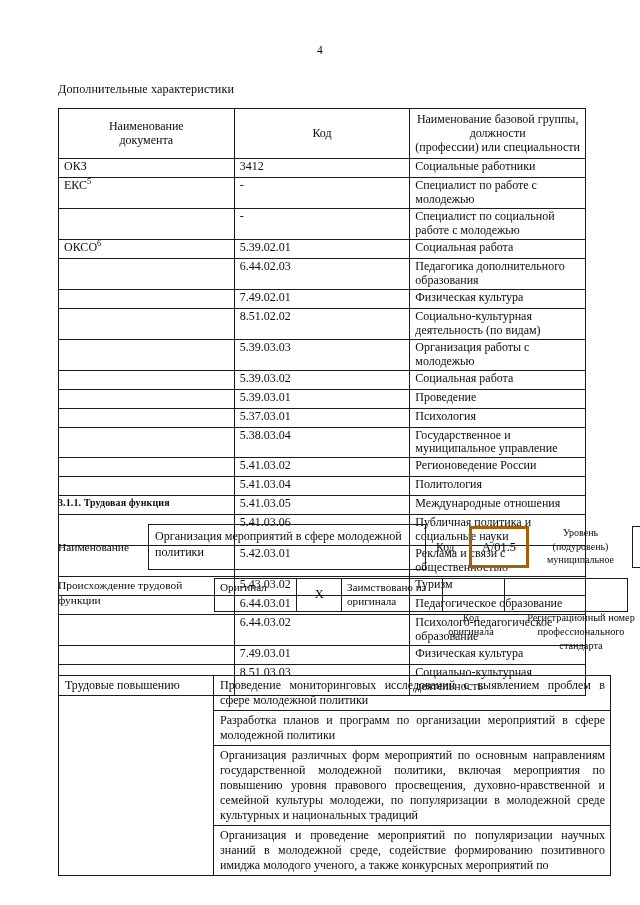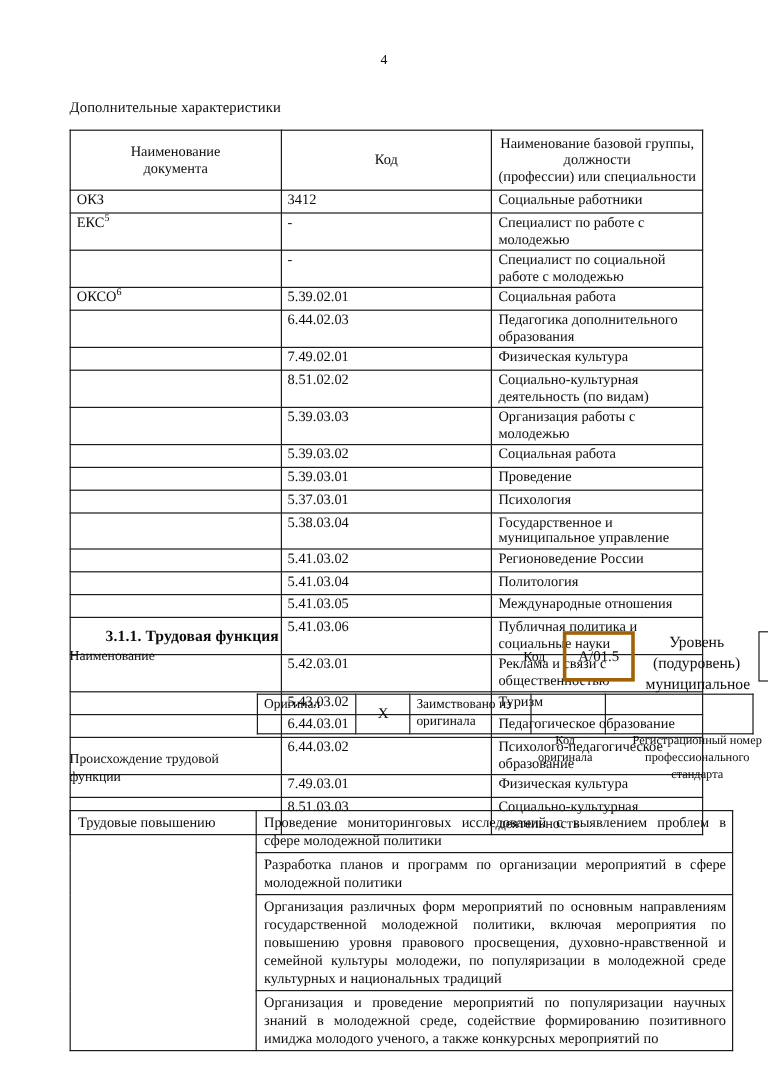--- a/index.html
+++ b/index.html
@@ -84,11 +84,10 @@
   .subsection-title {
     position: absolute;
     left: 58px;
-    top: 522px;
-    font-size: 13px;
+    top: 497px;
+    font-size: 10px;
     font-weight: bold;
     letter-spacing: .1px;
-    margin-left: 30px;
   }
 
   

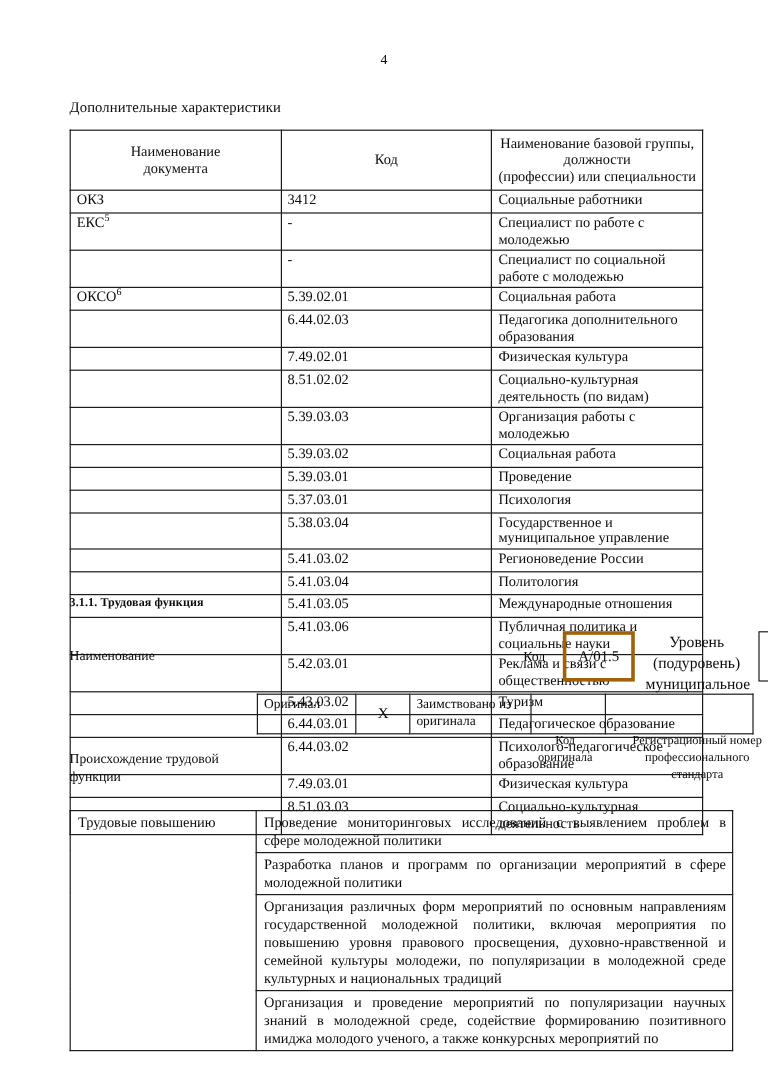--- a/index.html
+++ b/index.html
@@ -382,6 +382,7 @@
 
   <div id="tf-name-row">
     <div class="tf-label">Наименование</div>
+    <div class="tf-name-box">Организация мероприятий в сфере молодежной политики</div>
     <div class="tf-code-label">Код</div>
     <div class="tf-code-box">A/01.5</div>
     <div class="tf-level-label">

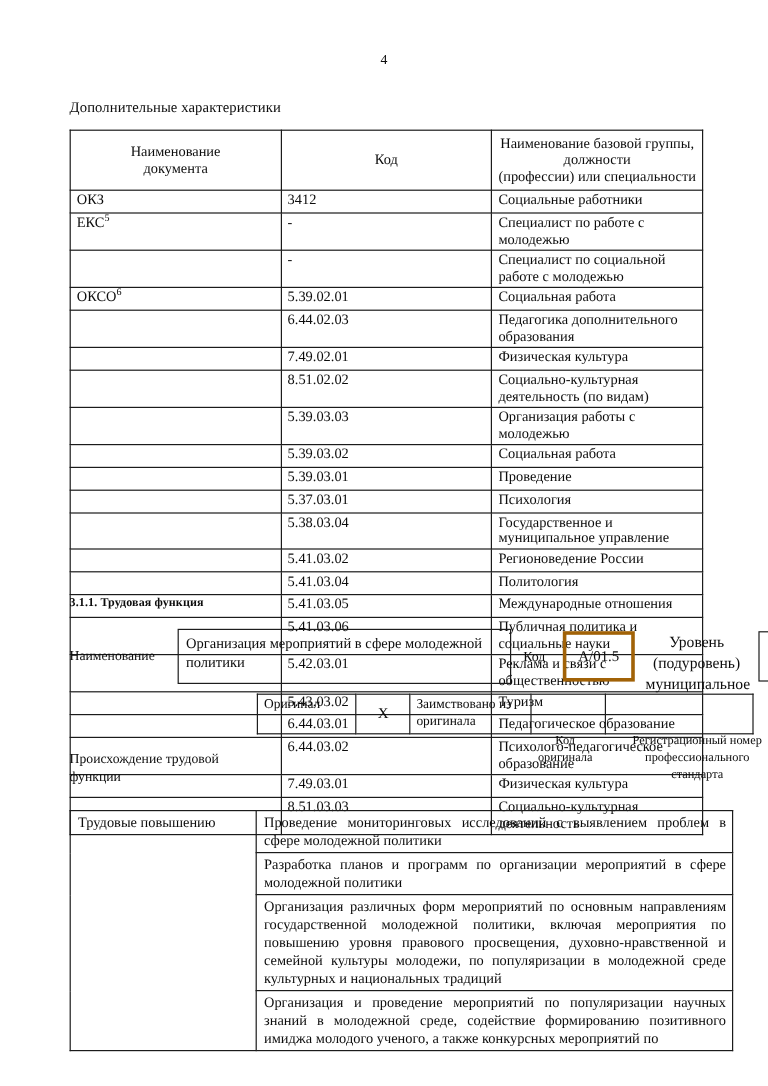--- a/index.html
+++ b/index.html
@@ -141,7 +141,7 @@
     top: 2px;
     width: 85px;
     text-align: center;
-    font-size: 13px;
+    font-size: 10px;
     line-height: 1.35;
   }
   .tf-level-box {

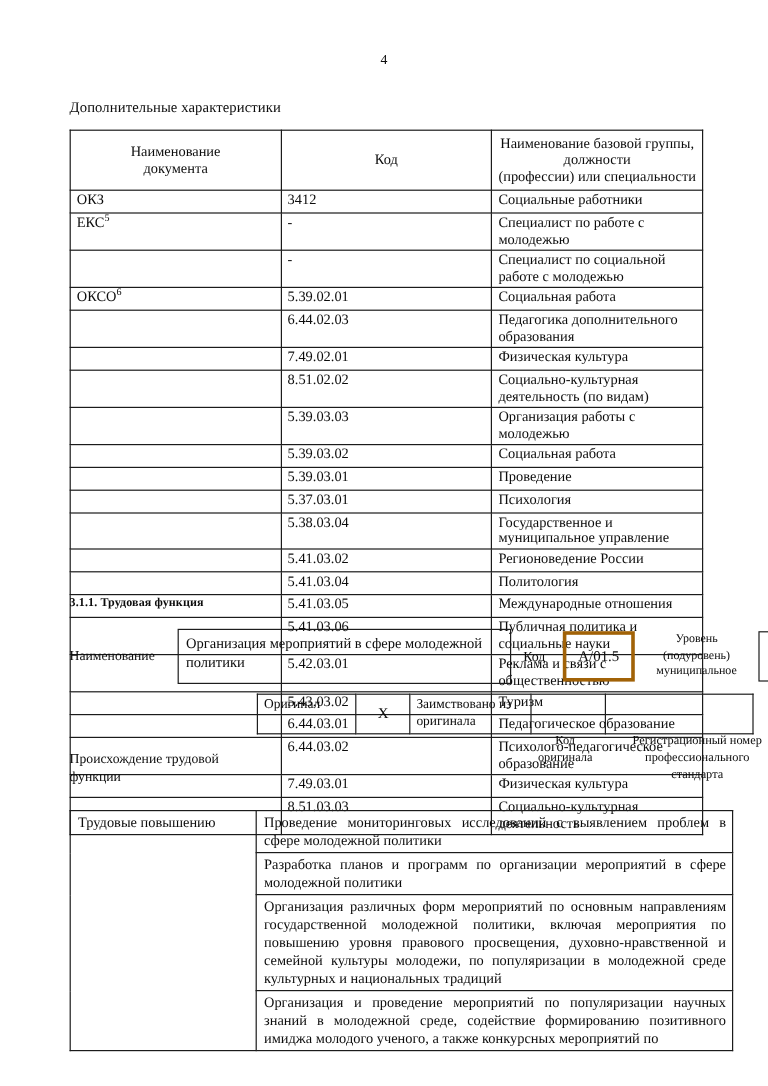--- a/index.html
+++ b/index.html
@@ -173,7 +173,6 @@
     width: 145px;
     font-size: 11.4px;
     line-height: 1.3;
-    margin-top: 48px;
   }
   .origin-table {
     position: absolute;

